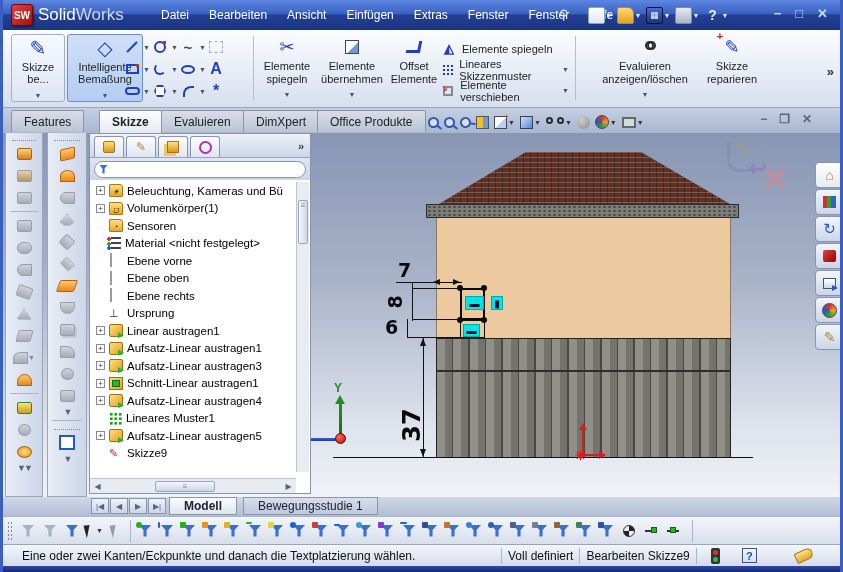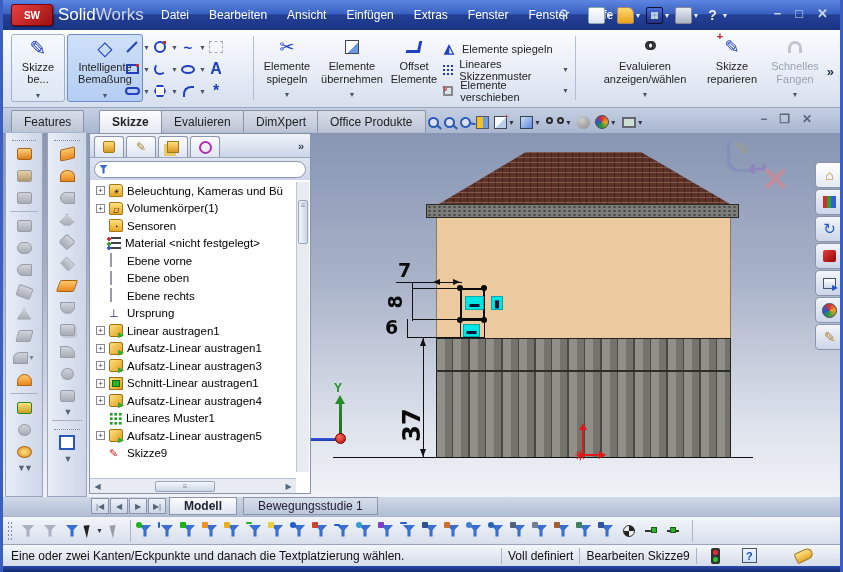--- a/index.html
+++ b/index.html
@@ -11,7 +11,7 @@
   .titlebar { position:absolute; left:0; top:0; width:100%; height:30px;
     background:linear-gradient(#5c86e0 0%, #3a62c4 45%, #234095 50%, #1b3484 100%); color:#fff; }
   .logo { position:absolute; left:8px; top:3px; height:24px; display:flex; align-items:center; gap:5px; }
-  .swcube { width:42px; height:22px; background:linear-gradient(135deg,#e84040,#a01010);
+  .swcube { width:22px; height:22px; background:linear-gradient(135deg,#e84040,#a01010);
     border:1px solid #700; border-radius:3px; color:#fff; font-size:10px; font-weight:bold;
     display:flex; align-items:center; justify-content:center; box-shadow:1px 1px 2px rgba(0,0,0,.5); }
   .logo-bold { font-size:17px; font-weight:normal; color:#fff; }

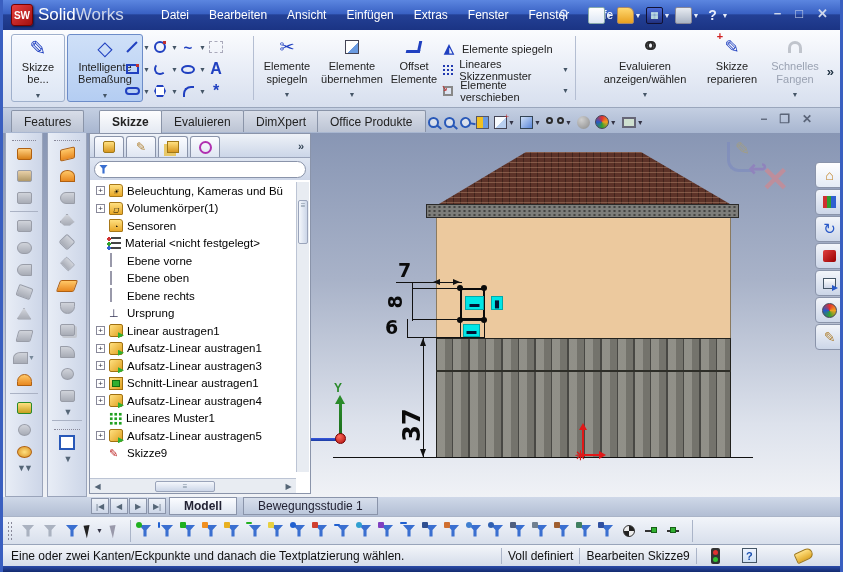--- a/index.html
+++ b/index.html
@@ -437,14 +437,6 @@
       <span>Skizze</span>
         <span>reparieren</span>
     </div>
-    <div class="stackbtn disabled" style="left:764px; width:56px;">
-      <span class="sico">
-          <span class="magnet"></span>
-        </span>
-      <span>Schnelles</span>
-        <span>Fangen</span>
-      <span class="ddv">▼</span>
-    </div>
     <div class="overflow-btn">»</div>
   </div>
 

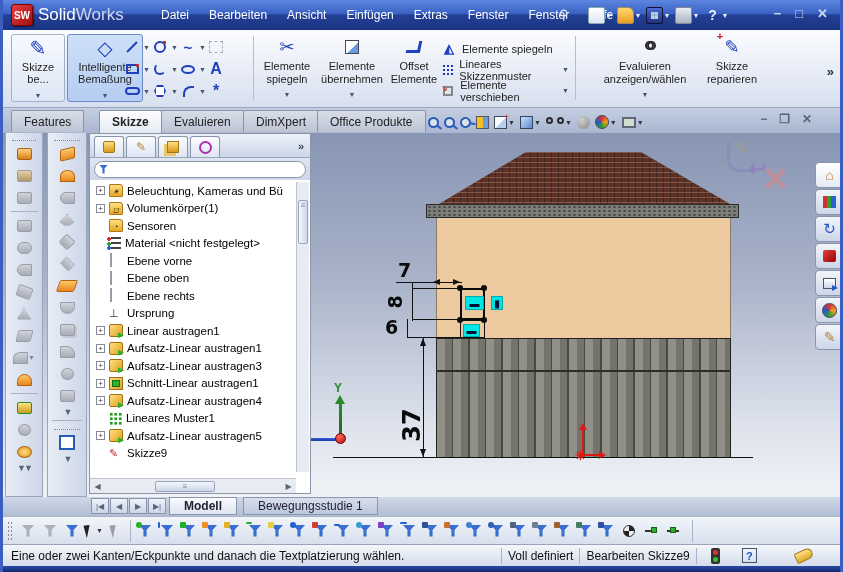--- a/index.html
+++ b/index.html
@@ -429,7 +429,7 @@
           </span>
         </span>
       <span>Evaluieren</span>
-        <span>anzeigen/wählen</span>
+        <span>anzeigen/löschen</span>
       <span class="ddv">▼</span>
     </div>
     <div class="stackbtn" style="left:698px; width:62px;">

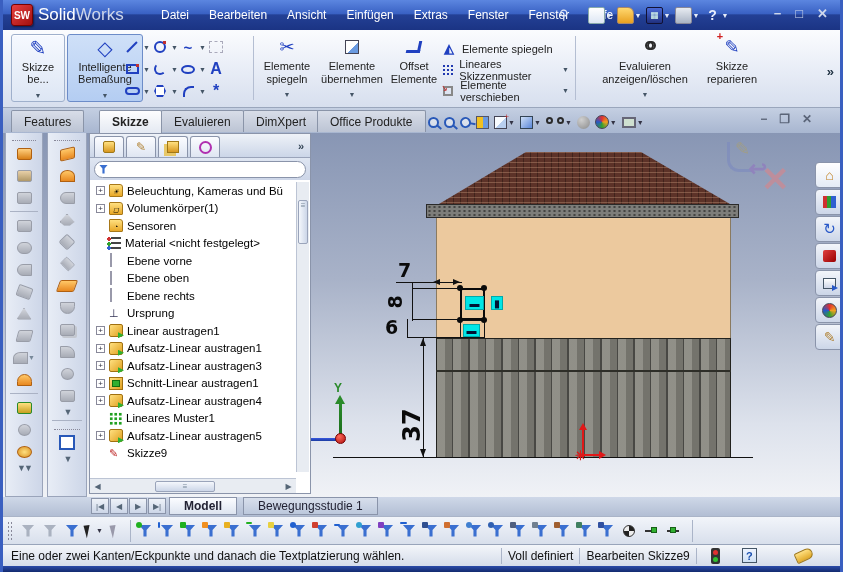--- a/index.html
+++ b/index.html
@@ -248,7 +248,7 @@
   .statusbar { position:absolute; left:0; top:544px; width:843px; height:22px;
     background:linear-gradient(#f4f6fa,#d4dcea); border-top:1px solid #98a4ba; font-size:12px; color:#111;
     display:flex; align-items:center; }
-  .sb-msg { margin-left:8px; }
+  .sb-msg { margin-left:19px; }
   .sb-right { position:absolute; left:492px; display:flex; align-items:center; height:22px; }
   .sb-sep { width:1px; height:16px; background:#aab4c8; margin:0 6px; }
   .traffic { width:9px; height:16px; background:#333; border-radius:2px; position:relative; margin:0 8px; }

